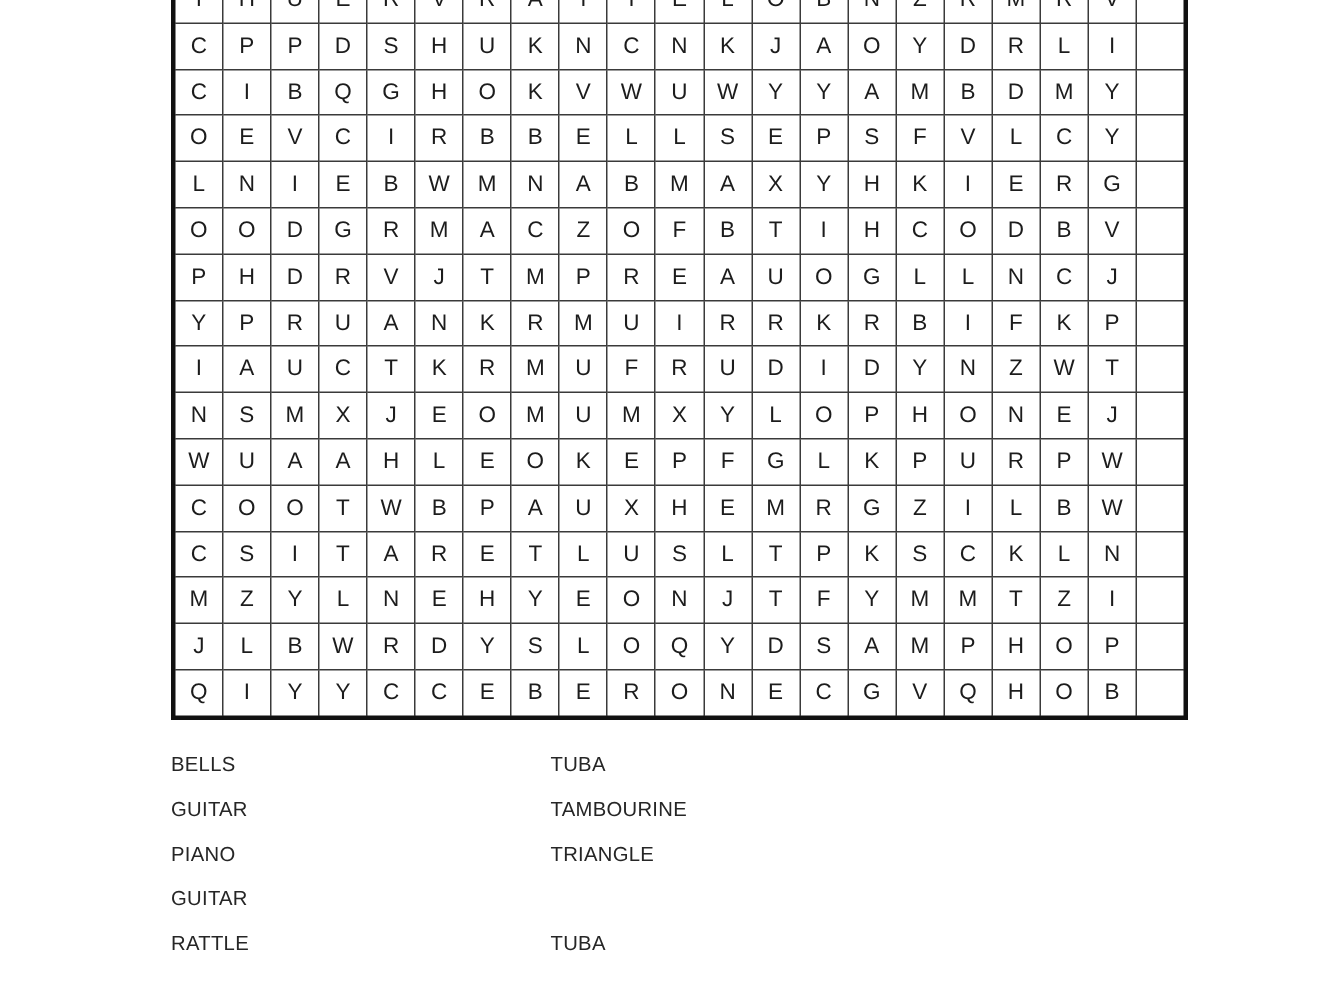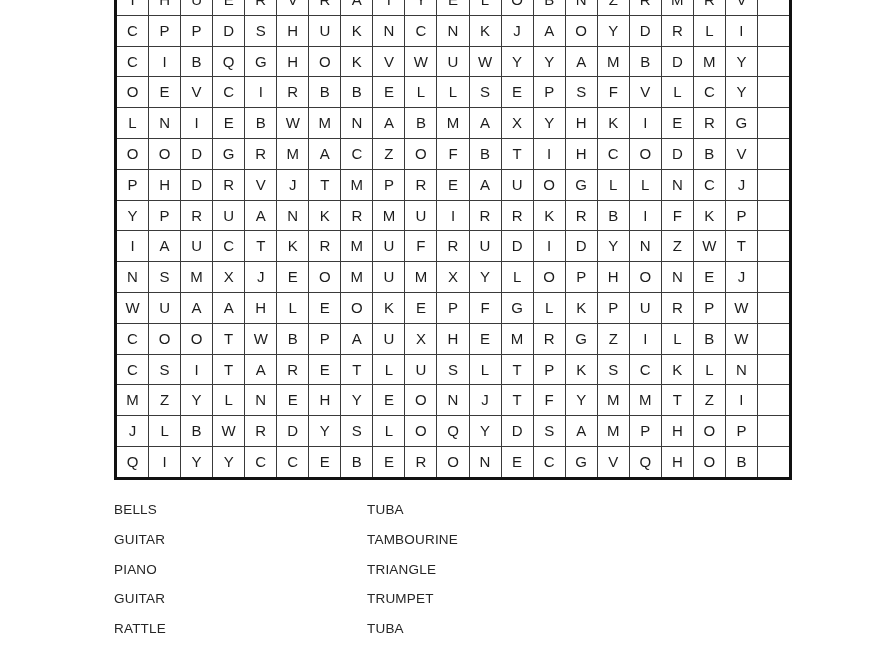--- a/index.html
+++ b/index.html
@@ -461,7 +461,6 @@
     </div>
     <div class="word-row">
       <span class="word-cell col-1">GUITAR</span>
-      <span class="word-cell col-2">TRUMPET</span>
     </div>
     <div class="word-row">
       <span class="word-cell col-1">RATTLE</span>

